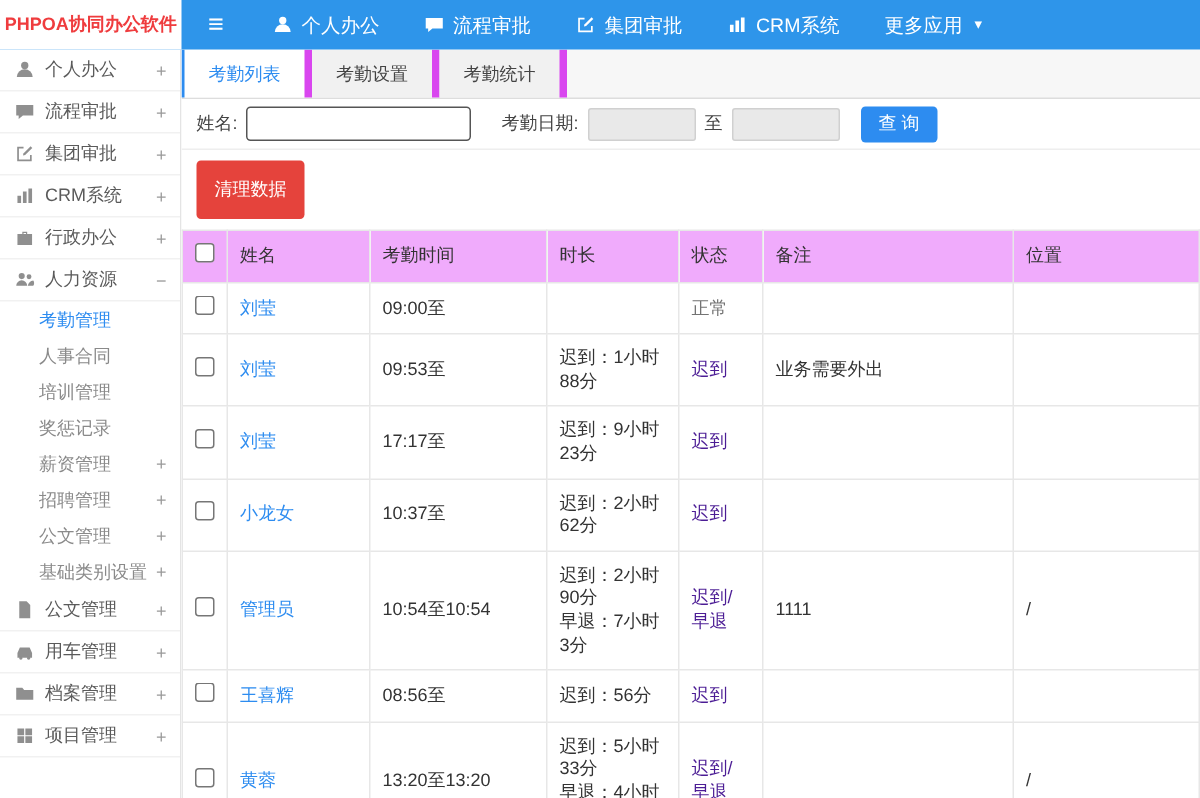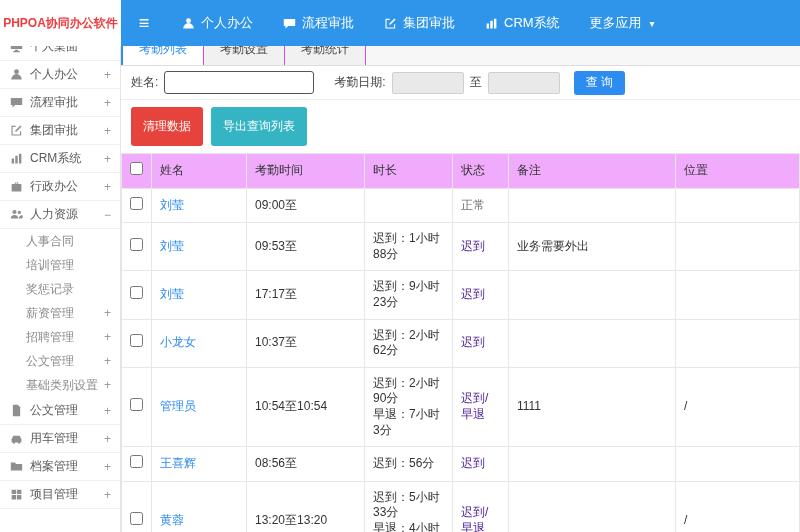--- a/index.html
+++ b/index.html
@@ -6,7 +6,7 @@
   html,body{width:800px;height:532px;overflow:hidden}
   body{font-family:"Liberation Sans","DejaVu Sans",sans-serif;font-size:12px;color:#333;background:#fff;position:relative}
   
-  .navbar{position:absolute;top:0;left:0;right:0;height:46px;background:#2e95ea;display:flex;align-items:stretch;color:#fff;z-index:5}
+  .navbar{position:absolute;top:0;left:0;right:0;height:33px;background:#2e95ea;display:flex;align-items:stretch;color:#fff;z-index:5}
   .logo{width:121px;background:#fff;color:#ef3c3e;font-weight:bold;font-size:12px;display:flex;align-items:center;justify-content:center;white-space:nowrap}
   .hamburger{width:46px;display:flex;align-items:center;justify-content:center;font-size:18px;cursor:pointer}
   .nav-items{display:flex;align-items:stretch}

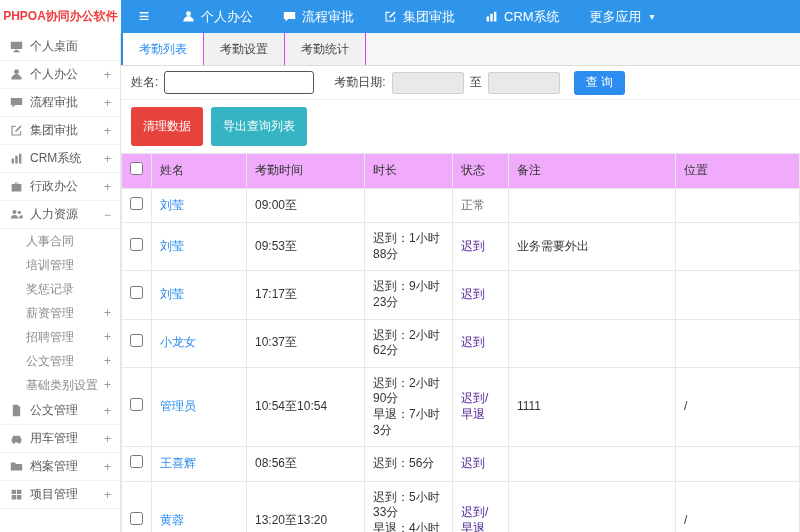--- a/index.html
+++ b/index.html
@@ -98,14 +98,6 @@
   <div class="s-item">
     <span class="s-ico">
         <svg viewBox="0 0 16 16" width="13" height="13">
-          <path fill="currentColor" d="M1 2h14v9H1zM6 12h4v1.5h2V15H4v-1.5h2z"></path>
-        </svg>
-      </span>
-    <span>个人桌面</span>
-  </div>
-  <div class="s-item">
-    <span class="s-ico">
-        <svg viewBox="0 0 16 16" width="13" height="13">
           <circle cx="8" cy="4.5" r="3" fill="currentColor"></circle>
           <path d="M1.5 14a6.5 6.5 0 0 1 13 0z" fill="currentColor"></path>
         </svg>

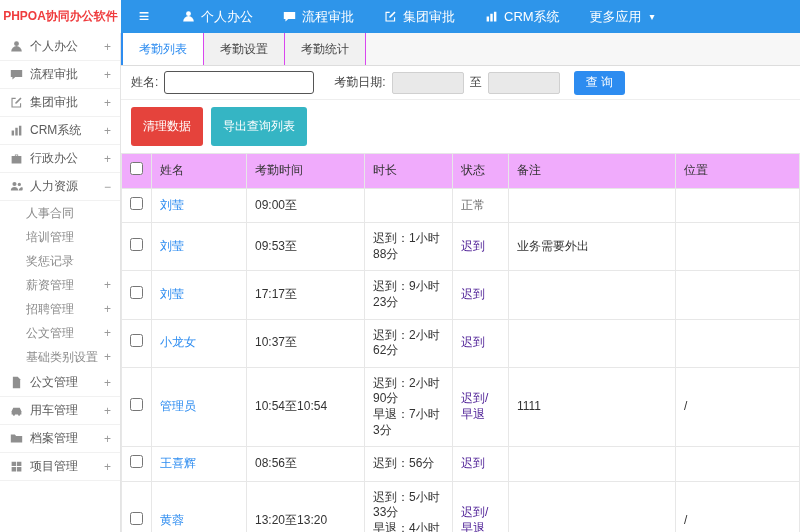--- a/index.html
+++ b/index.html
@@ -23,7 +23,7 @@
   
   .main{position:absolute;top:33px;left:121px;right:0;bottom:0;background:#fff;overflow:hidden}
   .tabbar{height:33px;background:#f7f7f7;border-bottom:1px solid #ddd;display:flex;align-items:stretch}
-  .tab{padding:0 16px;display:flex;align-items:center;color:#444;background:#f1f1f1;border-right:1px solid #d946ef;cursor:pointer}
+  .tab{padding:0 16px;display:flex;align-items:center;color:#444;background:#f1f1f1;border-right:5px solid #d946ef;cursor:pointer}
   .tab.active{background:#fff;color:#2d8cf0;border-left:2px solid #2d8cf0}
   .filterbar{display:flex;align-items:center;height:34px;padding:0 10px;border-bottom:1px solid #eee;gap:6px}
   .f-label{color:#444;white-space:nowrap}

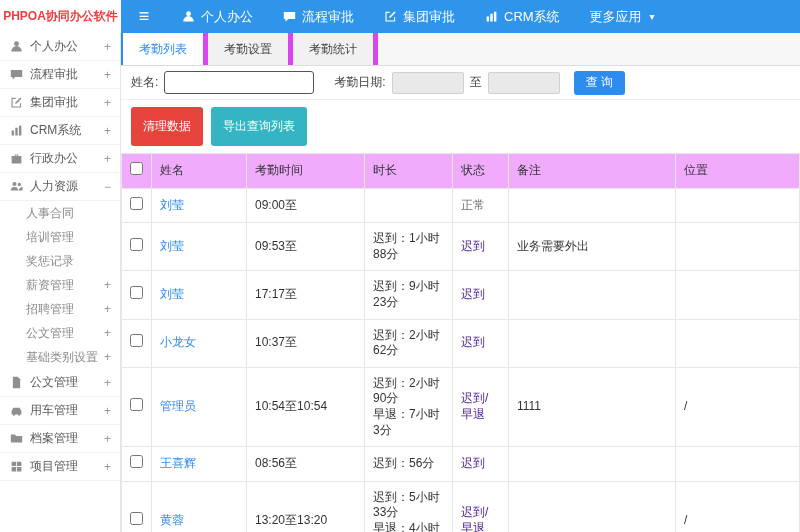--- a/index.html
+++ b/index.html
@@ -237,7 +237,6 @@
 
   <div class="actionbar">
     <button class="btn btn-danger">清理数据</button>
-    <button class="btn btn-teal">导出查询列表</button>
   </div>
 
   <table class="grid">

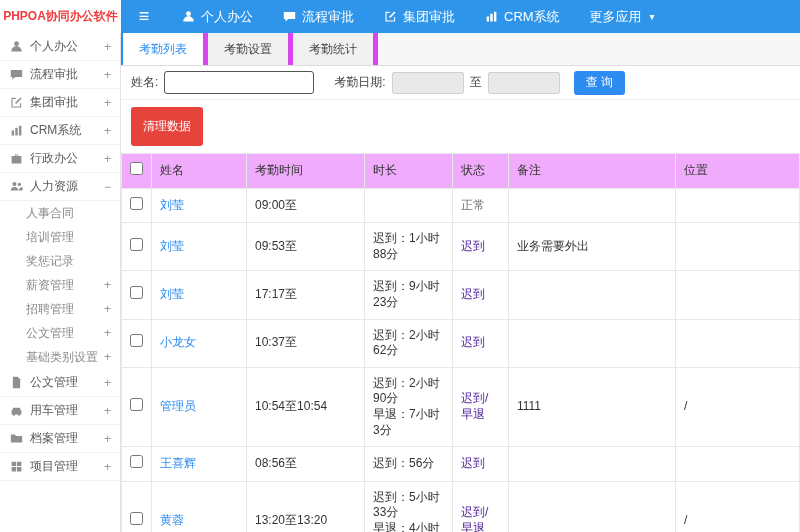--- a/index.html
+++ b/index.html
@@ -153,6 +153,9 @@
     <span>人力资源</span>
     <span class="s-exp">−</span>
   </div>
+  <div class="s-sub active">
+    <span>考勤管理</span>
+  </div>
   <div class="s-sub">
     <span>人事合同</span>
   </div>

